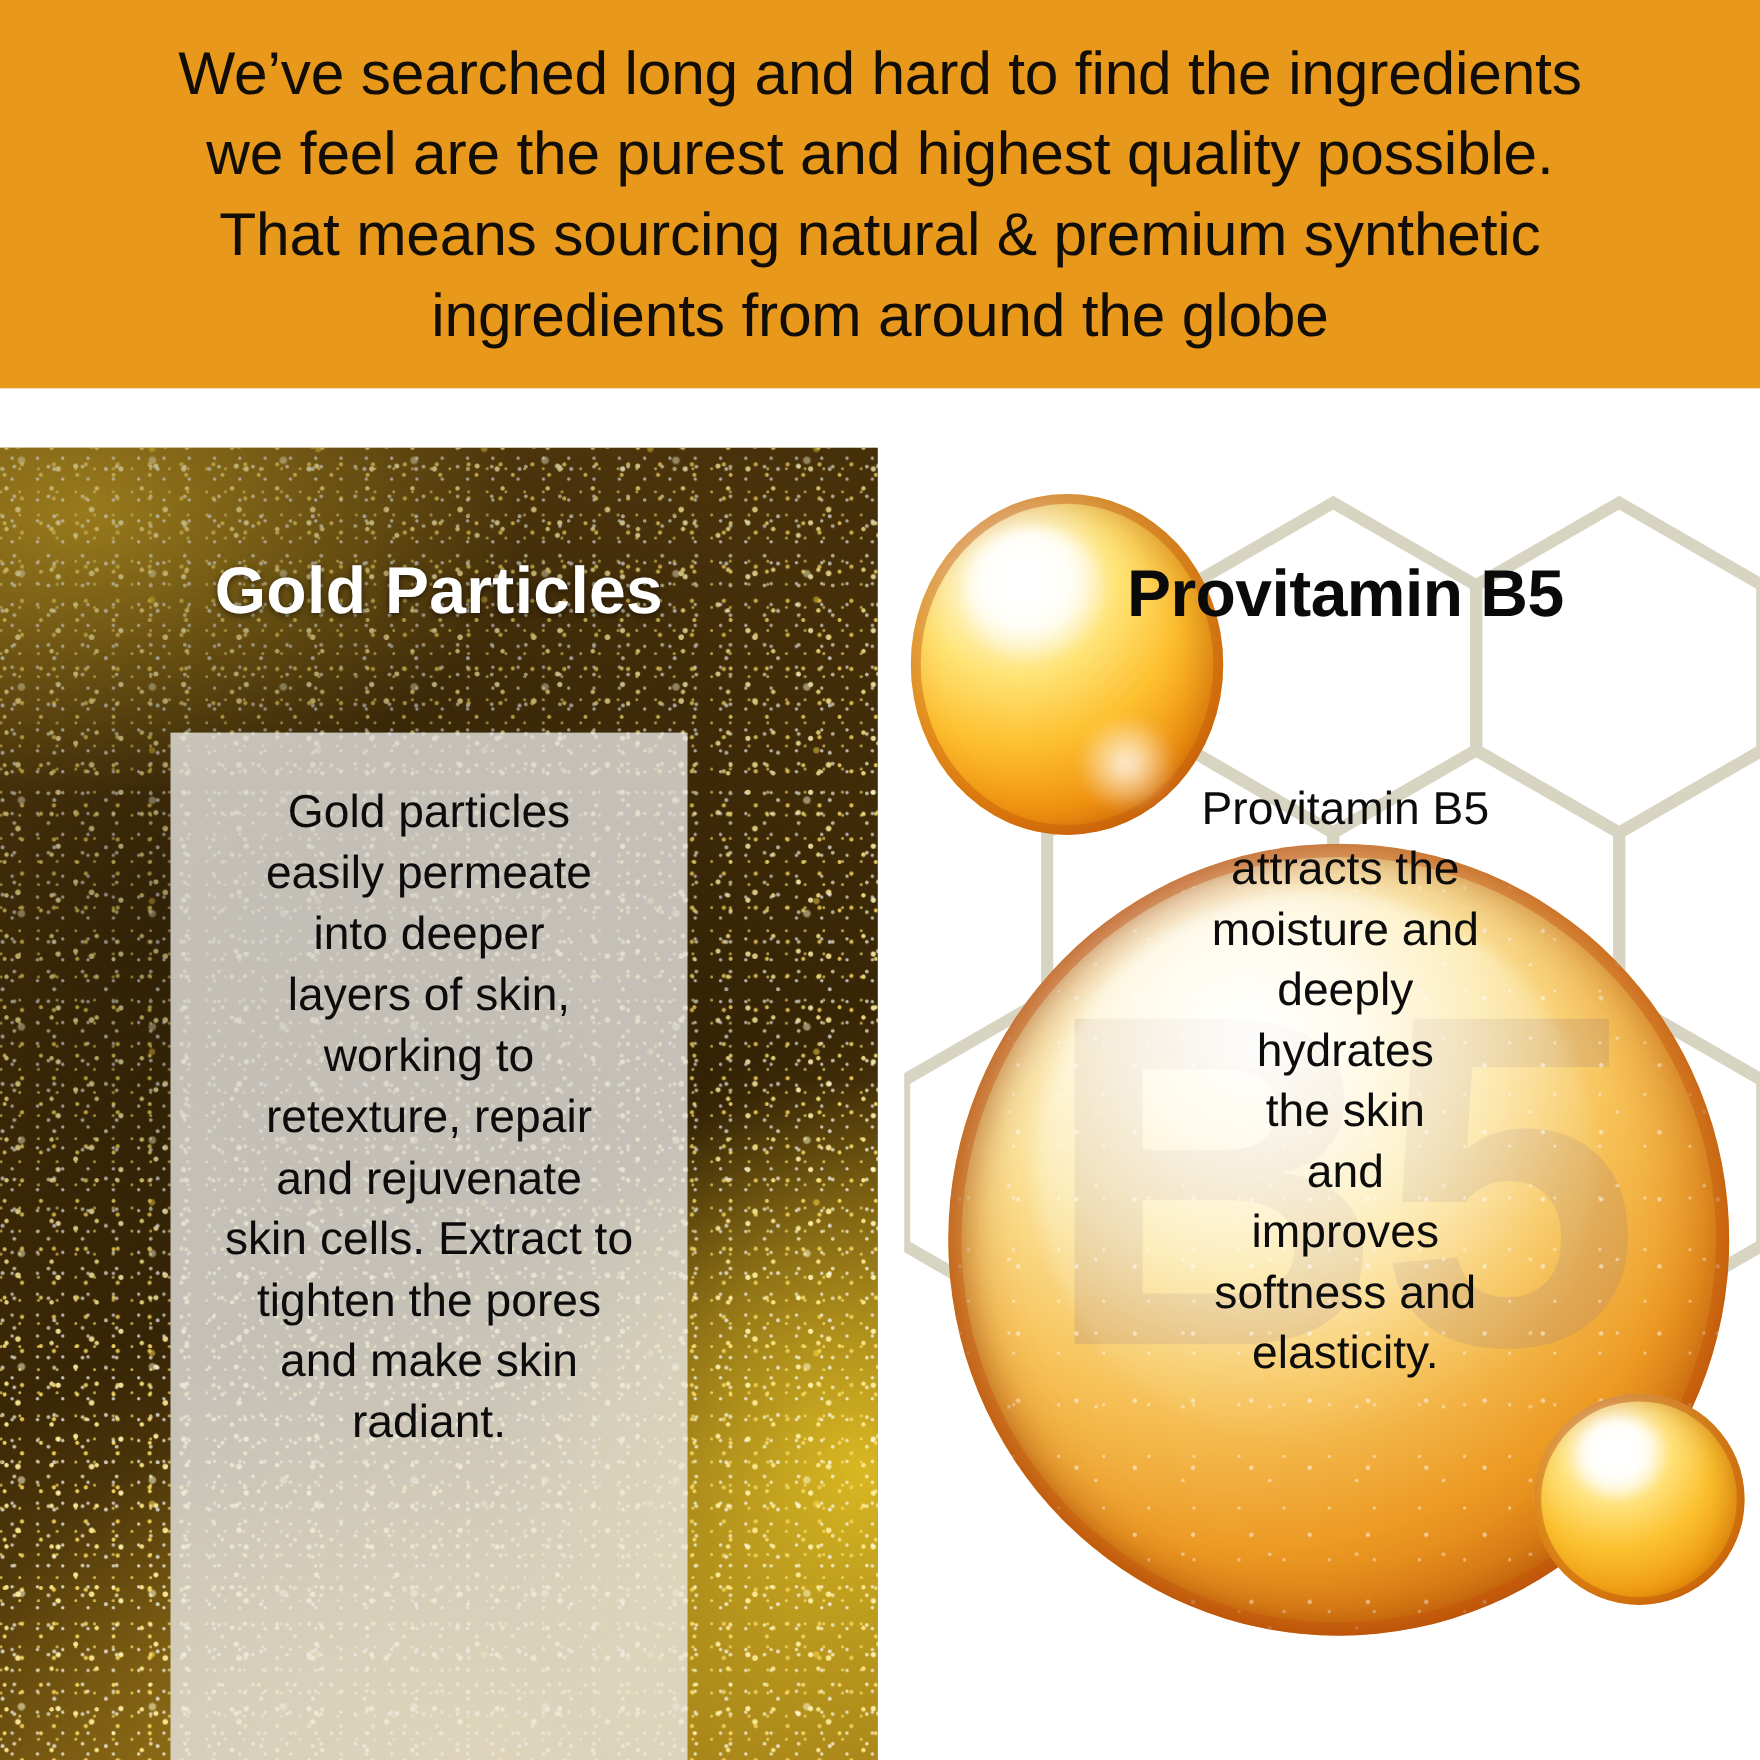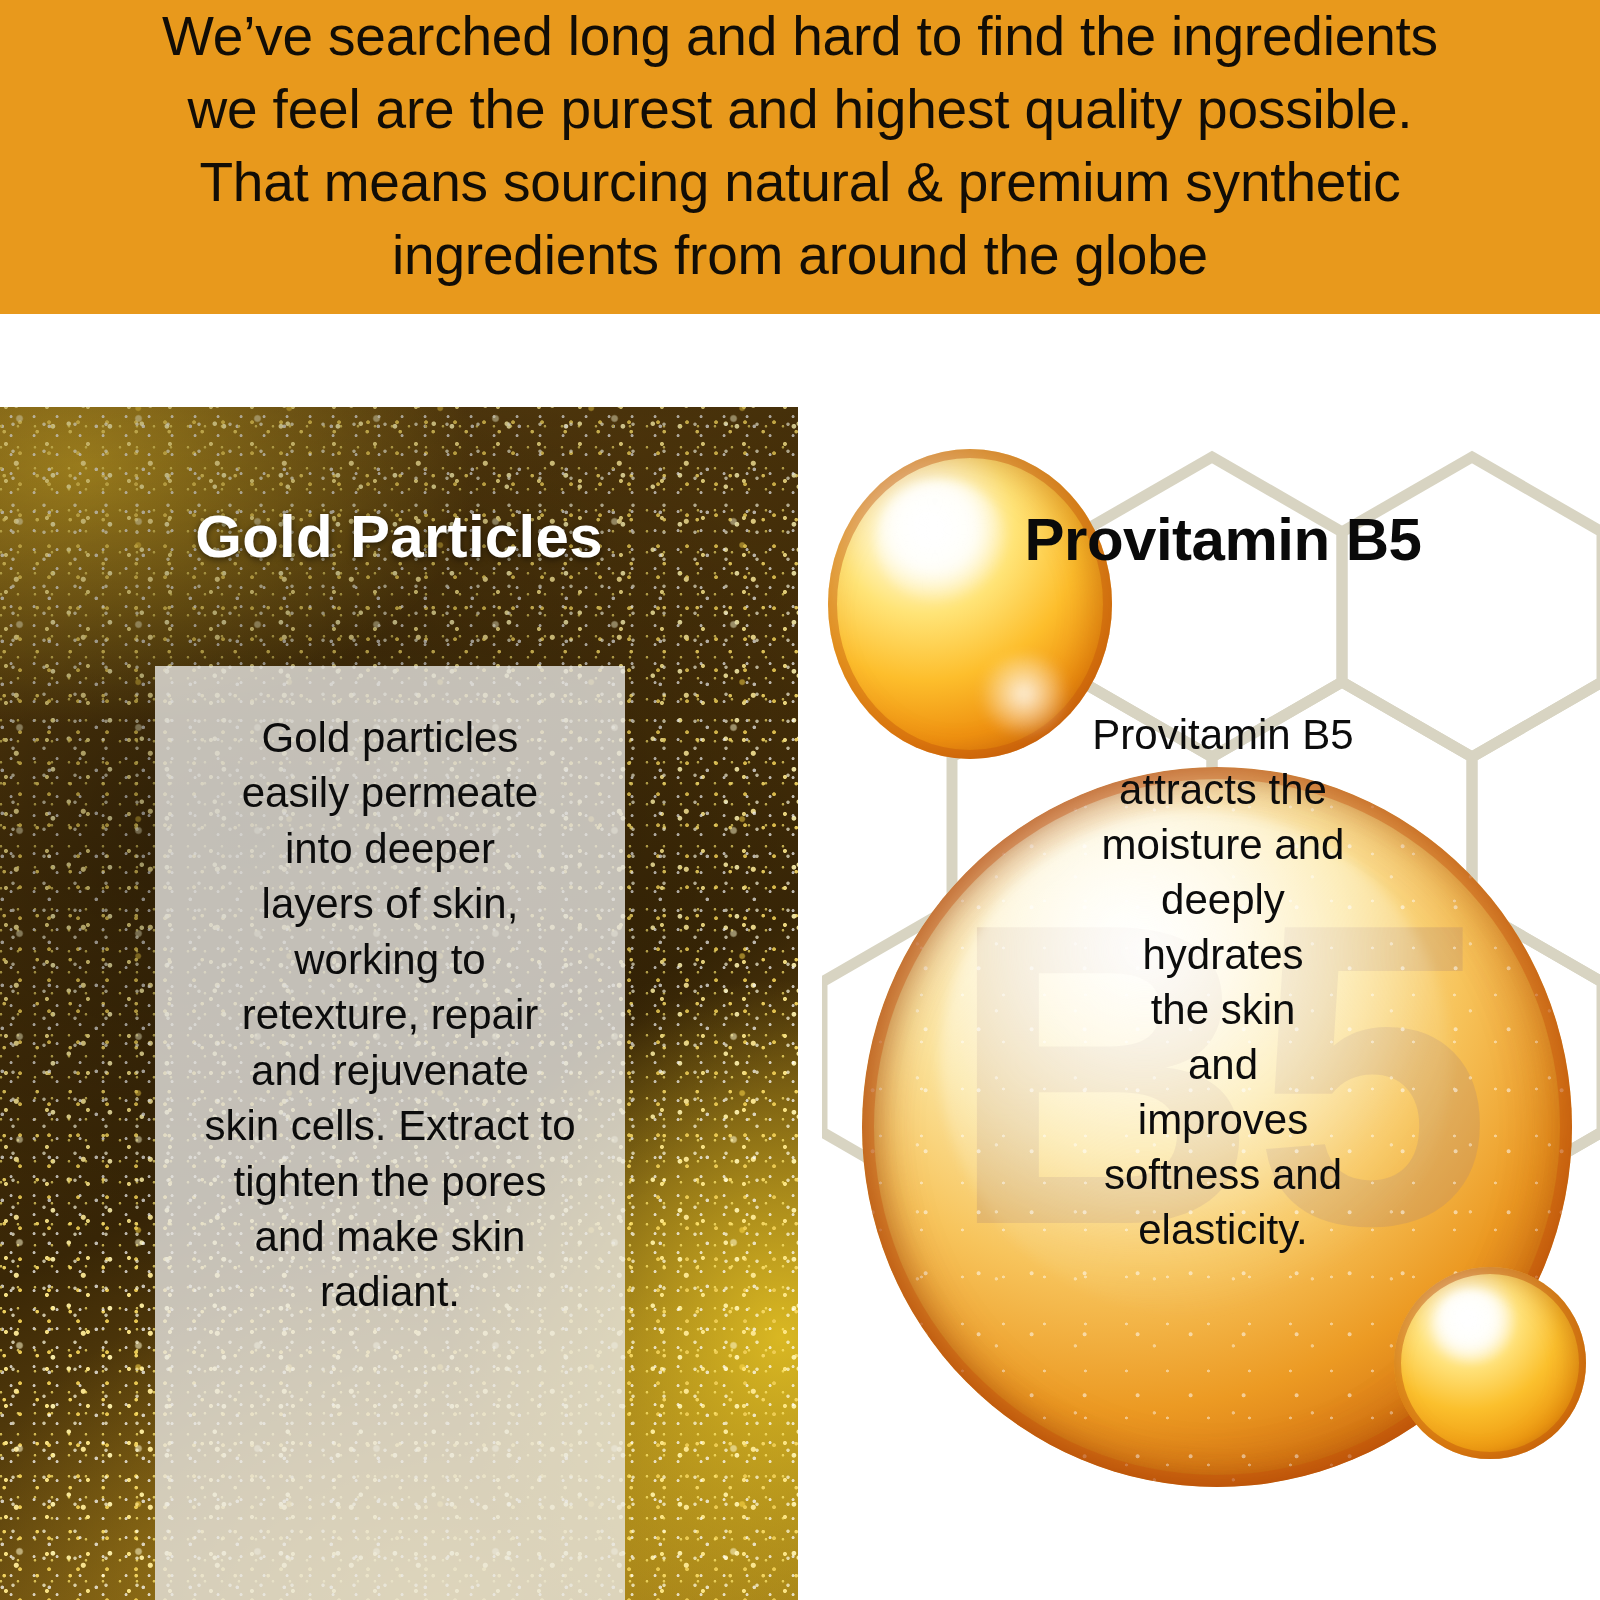--- a/index.html
+++ b/index.html
@@ -23,9 +23,10 @@
     position: absolute;
     left: 0; top: 0;
     width: 1600px;
-    height: 314px;
+    height: 353px;
     background: #e8991c;
     display: flex;
+    align-items: center;
     justify-content: center;
     box-sizing: border-box;
     padding: 0 95px;

